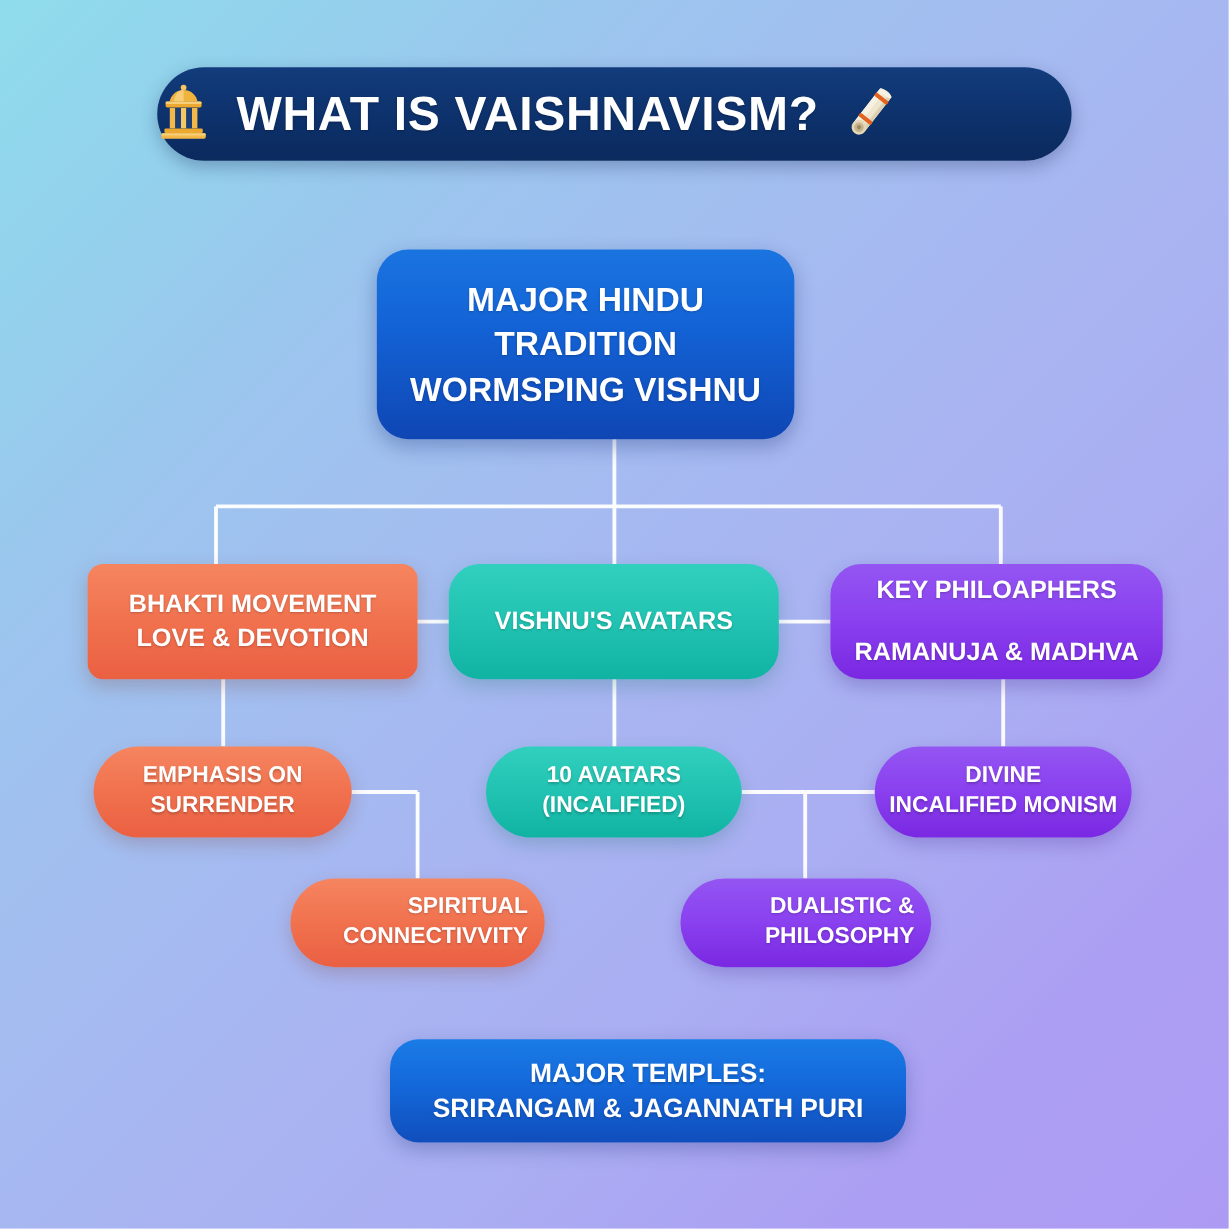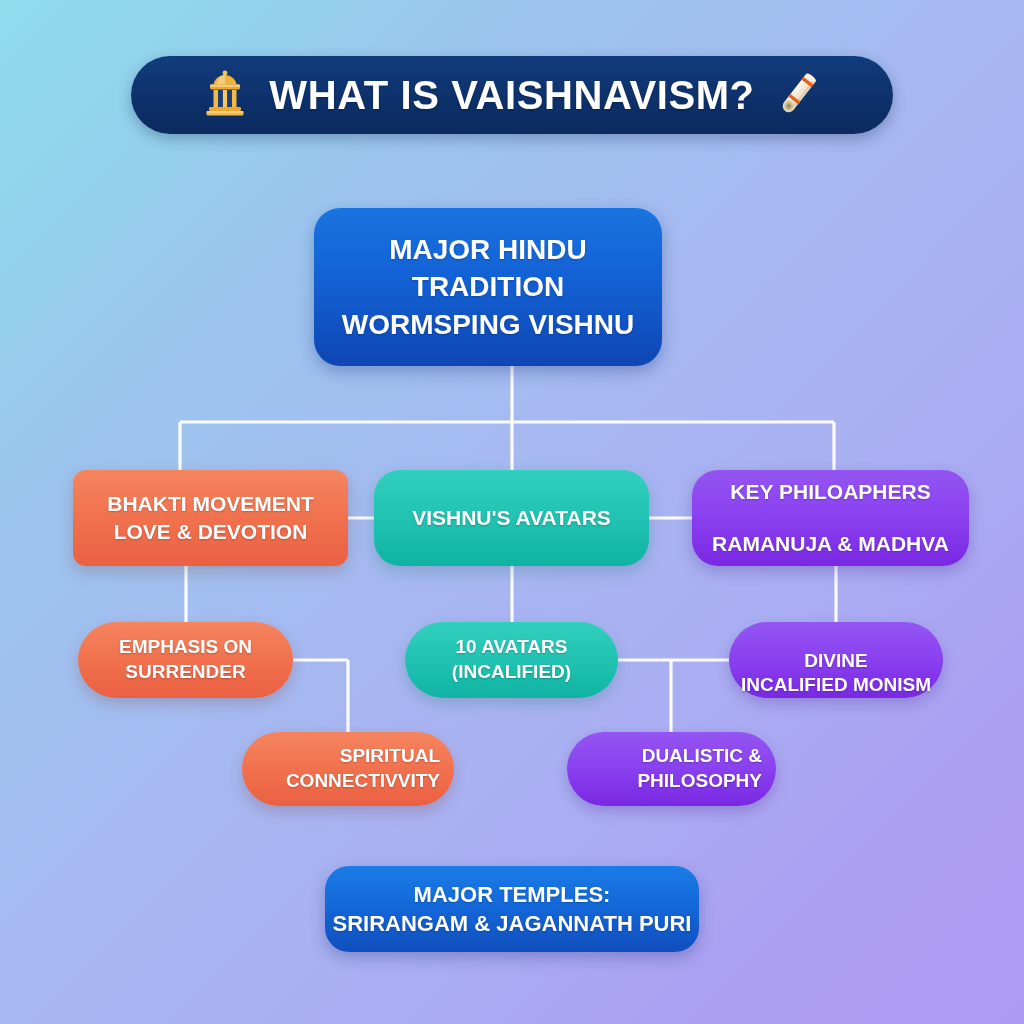--- a/index.html
+++ b/index.html
@@ -42,7 +42,7 @@
     box-shadow: 0 5px 14px rgba(20, 35, 80, 0.30);
     display: flex;
     align-items: center;
-    justify-content: center;
+    justify-content: flex-start;
     gap: 22px;
   }
   #title-text {

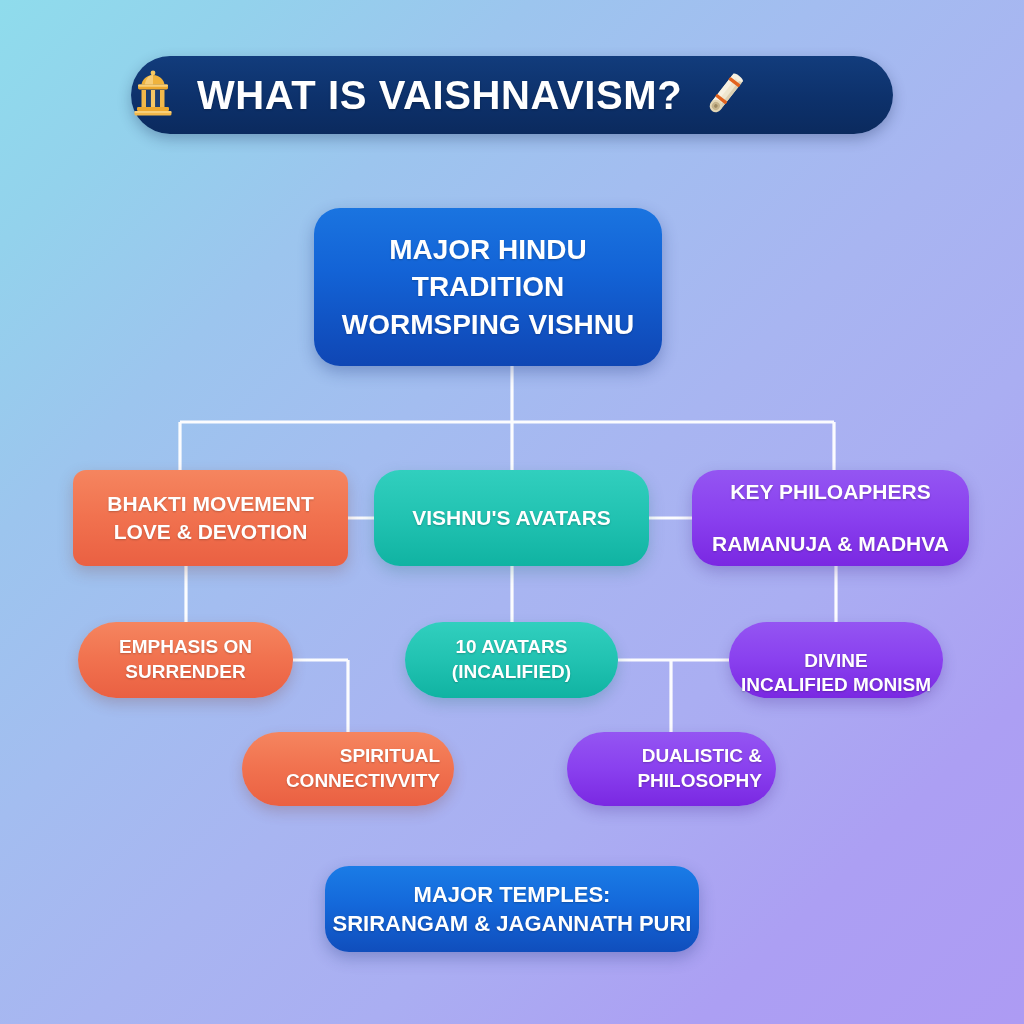--- a/index.html
+++ b/index.html
@@ -151,7 +151,6 @@
     width: 214px;
     background: linear-gradient(180deg, #9455f2 0%, #8a41ef 48%, #7a28e2 100%);
     box-shadow: 0 6px 14px rgba(70, 40, 140, 0.26);
-    justify-content: flex-end;
   }
 
   

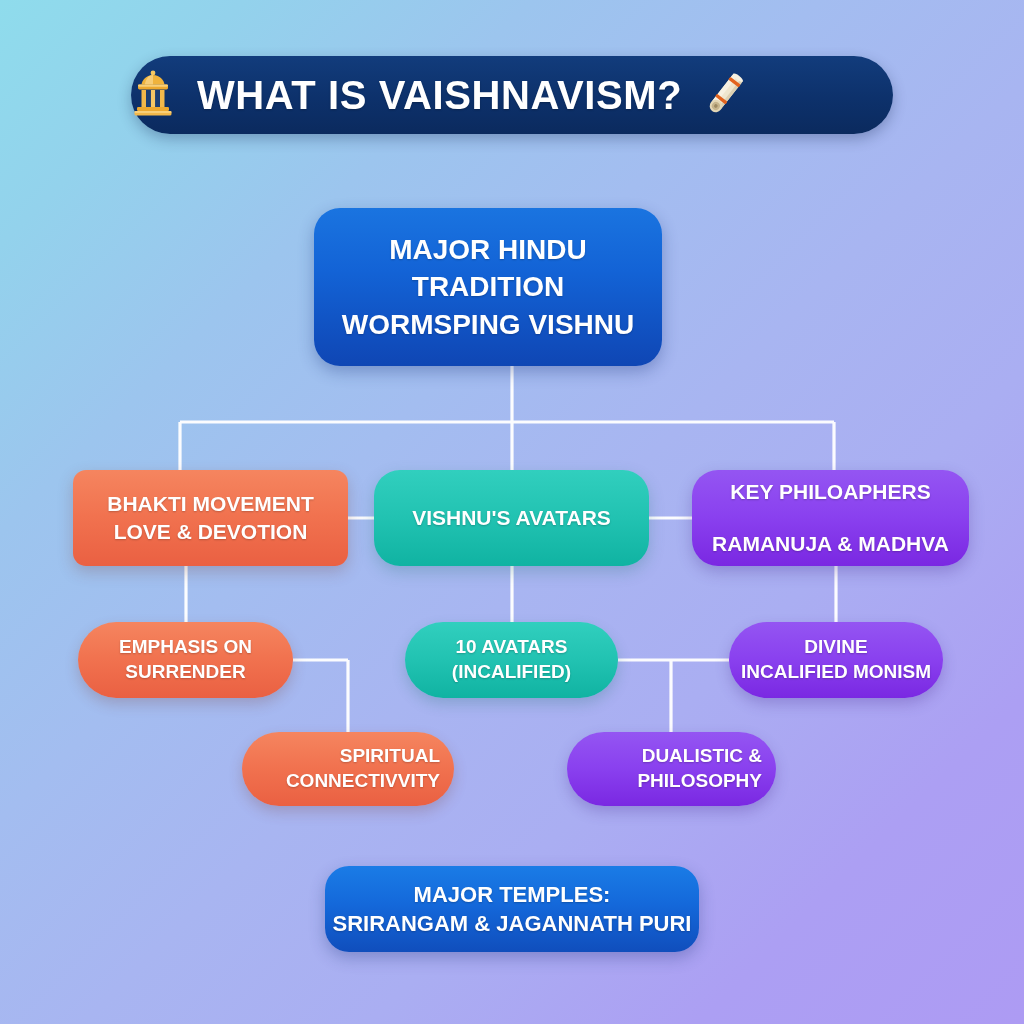--- a/index.html
+++ b/index.html
@@ -179,7 +179,7 @@
   #node-temples {
     left: 325px;
     top: 866px;
-    width: 374px;
+    width: 430px;
     height: 86px;
     border-radius: 24px;
     background: linear-gradient(180deg, #1a7ce6 0%, #1468da 45%, #104ebc 100%);

